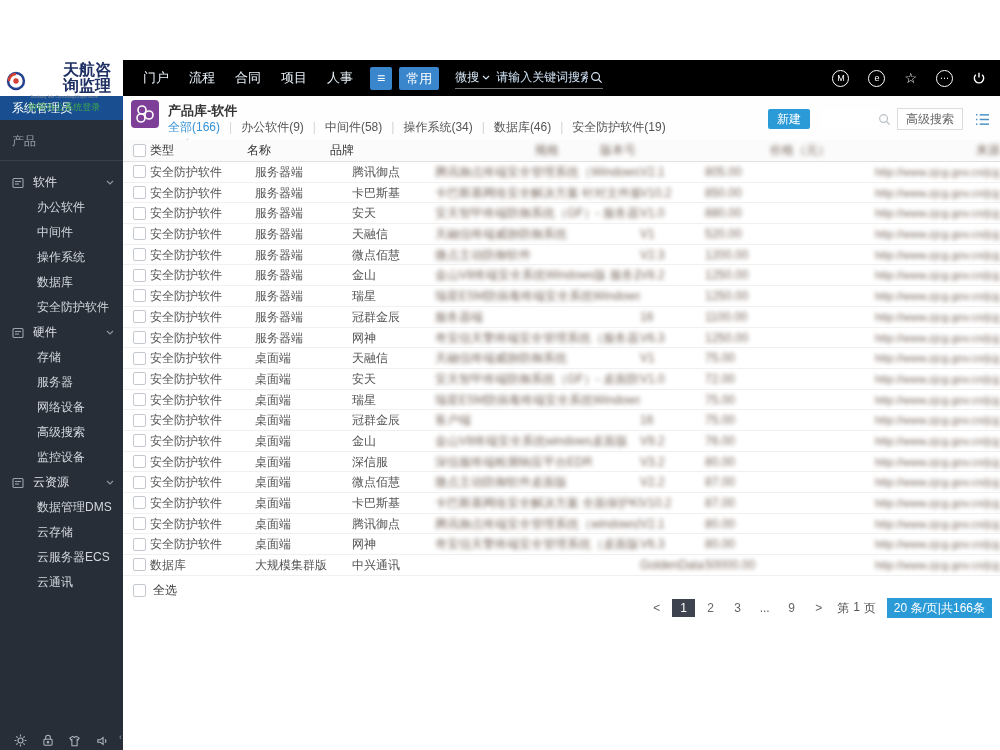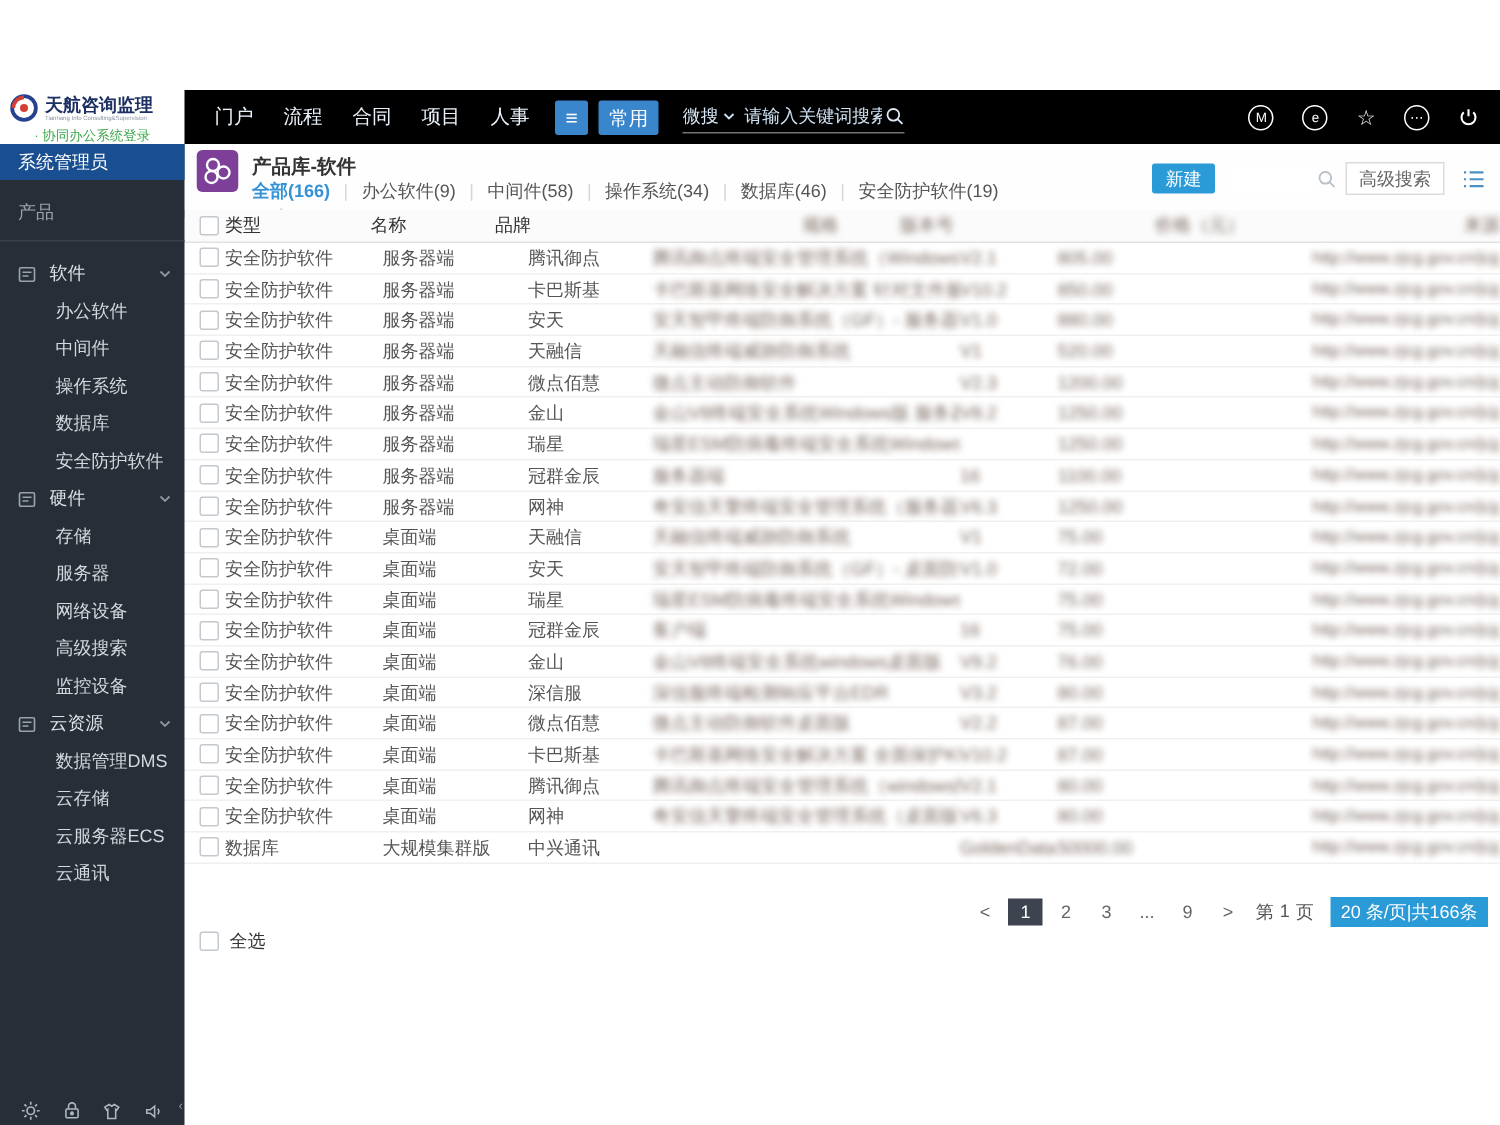--- a/index.html
+++ b/index.html
@@ -9,7 +9,7 @@
   .logo-block{position:absolute;left:0;top:60px;width:123px;height:36px;background:#ffffff;z-index:3;box-sizing:border-box;padding:2px 6px 0 6px;}
   .logo-row{display:flex;align-items:center;gap:4px;}
   .logo-txt{display:flex;flex-direction:column;line-height:1;}
-  .logo-name{font-size:12px;font-weight:bold;color:#1d2f63;}
+  .logo-name{font-size:16px;font-weight:bold;color:#1d2f63;margin-left:33px;}
   .logo-sub{font-size:4px;color:#8a93a3;margin-top:1px;letter-spacing:0;}
   .logo-login{font-size:9px;color:#3fa84c;margin-top:2px;text-align:center;}
   .nav{margin-left:133px;display:flex;align-items:center;height:100%;}

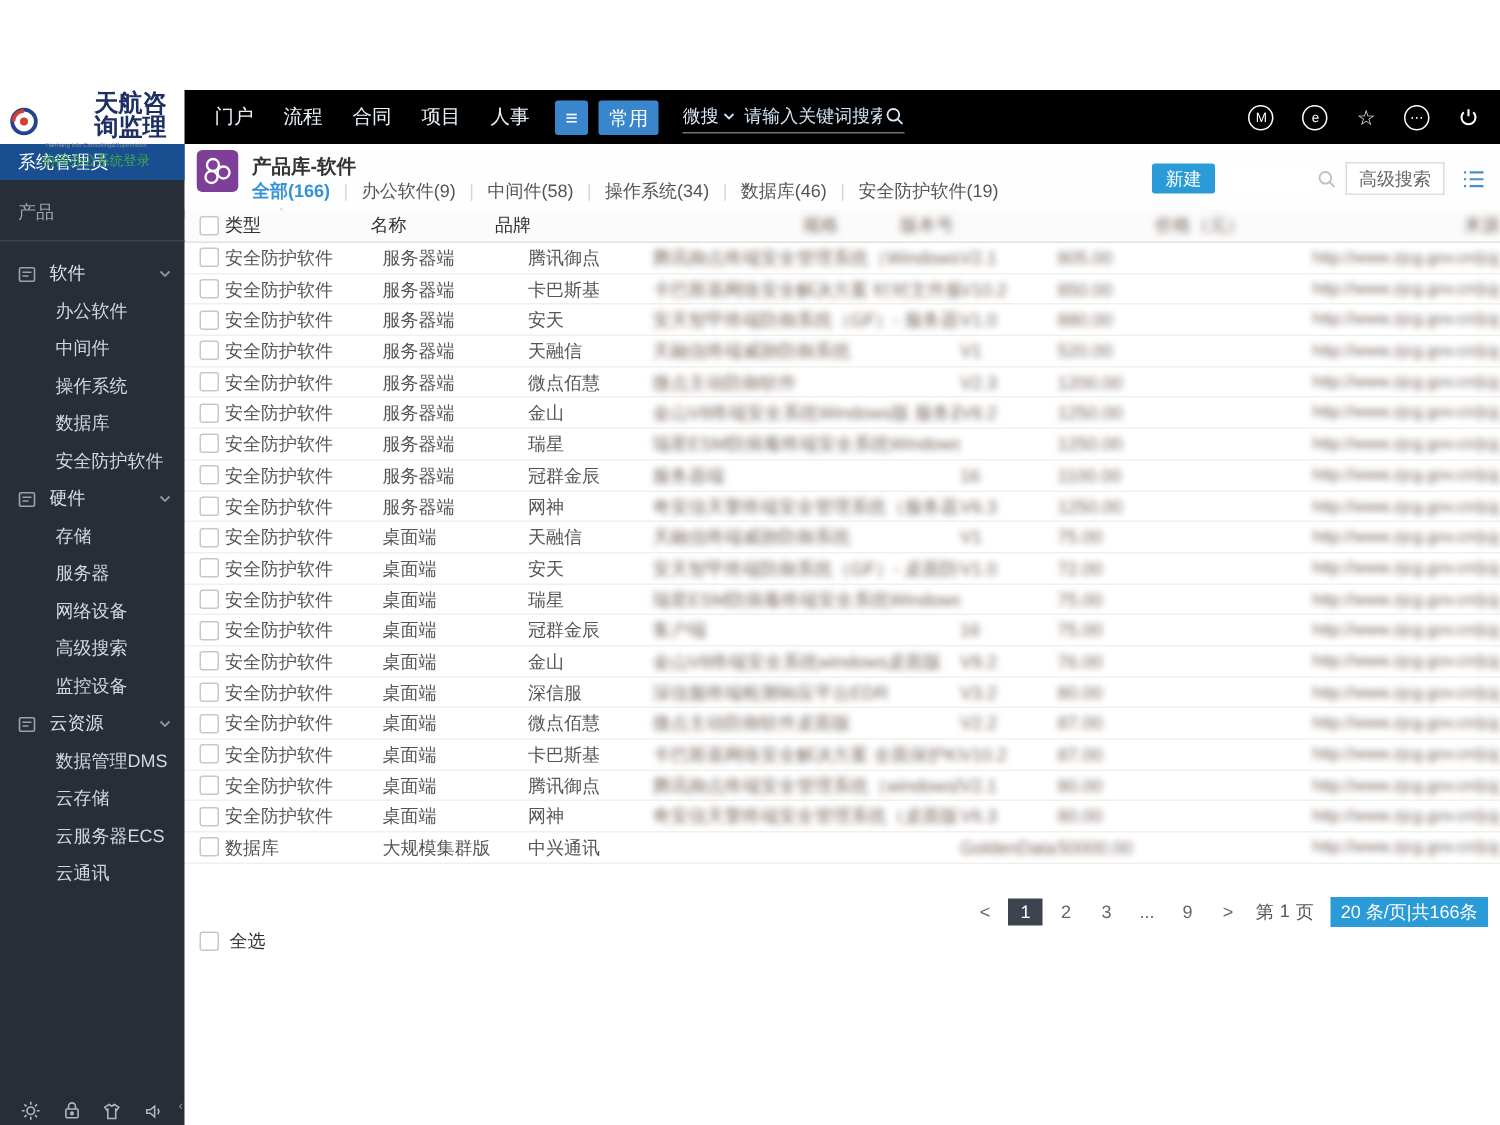--- a/index.html
+++ b/index.html
@@ -46,7 +46,7 @@
   .tabs{position:absolute;left:45px;top:23px;display:flex;align-items:center;font-size:12px;color:#555;}
   .tab{cursor:pointer;position:relative;}
   .tab + .tab::before{content:"|";color:#d5d5d5;margin:0 9px;}
-  .tab.active{color:#3492d6;font-weight:bold;}
+  .tab.active{color:#3492d6;}
   .tab.active::after{content:"";position:absolute;left:16px;bottom:-11px;width:6px;height:6px;background:#fff;border-left:1px solid #ddd;border-top:1px solid #ddd;transform:rotate(45deg);}
   .controls{position:absolute;right:10px;top:12px;display:flex;align-items:center;}
   .btn-new{background:#2b9bd8;color:#fff;font-size:12px;height:20px;line-height:20px;padding:0 9px;border-radius:2px;cursor:pointer;}

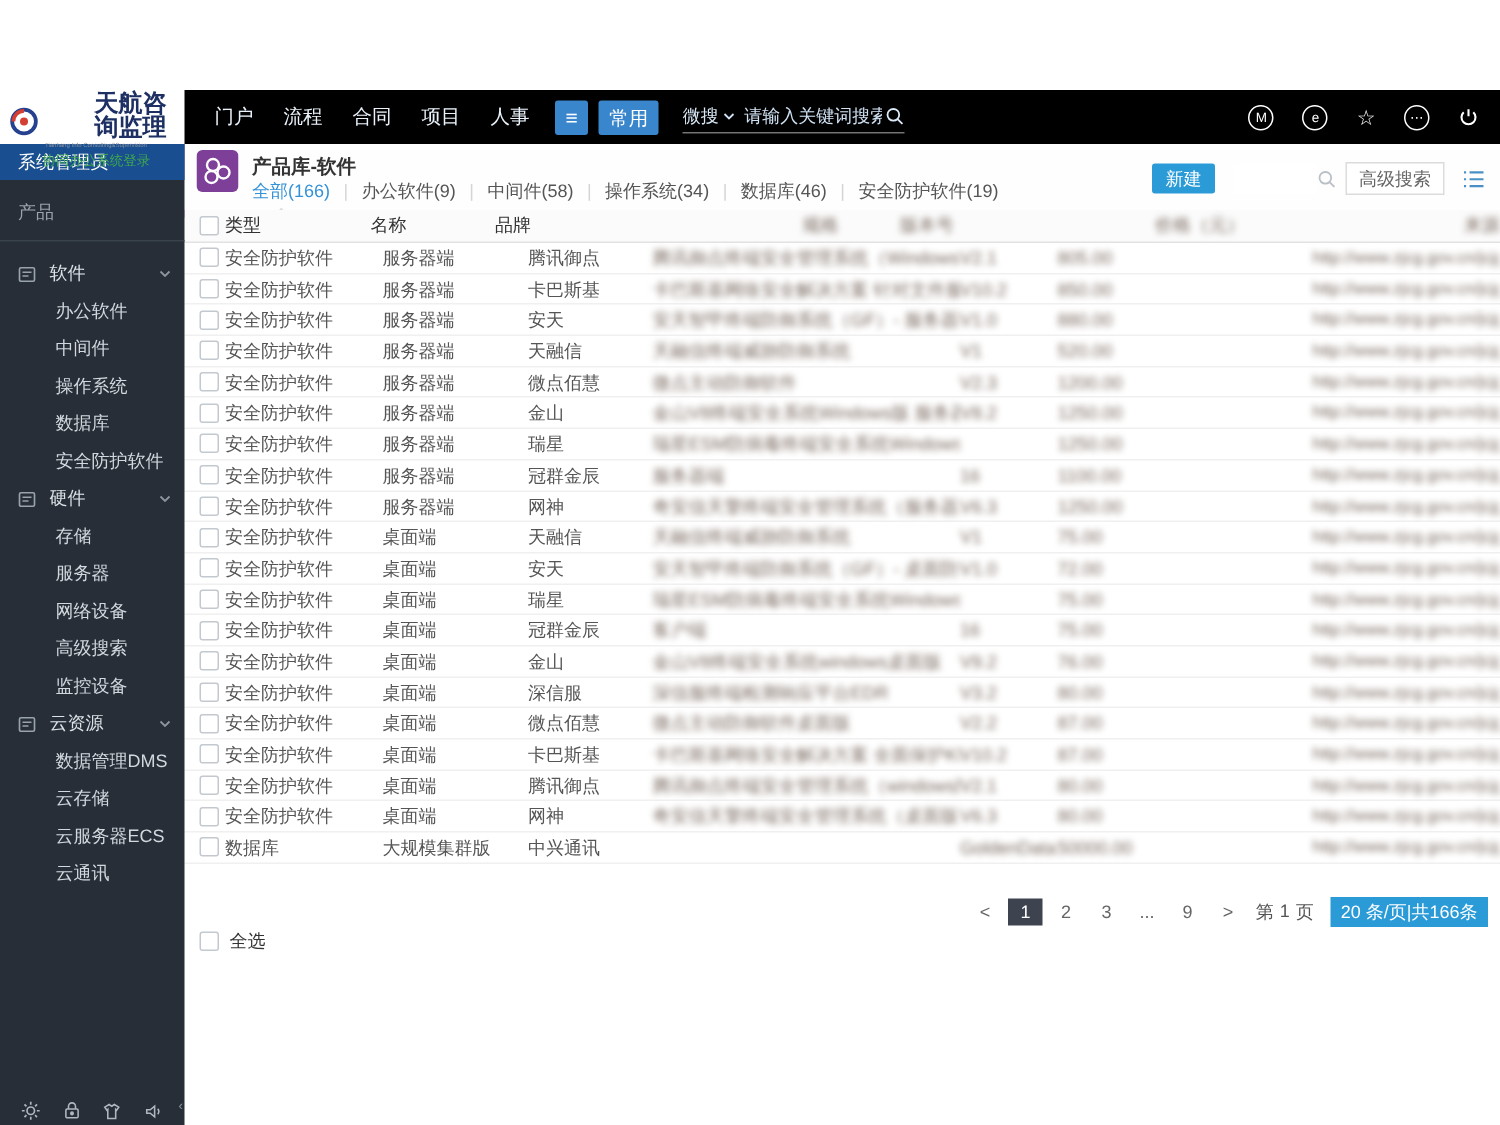--- a/index.html
+++ b/index.html
@@ -78,7 +78,7 @@
   .blur{filter:blur(2px);color:#7a6a60;}
   .cb{width:11px;height:11px;border:1px solid #c3c9cf;border-radius:2px;background:#fff;display:inline-block;cursor:pointer;}
   
-  .select-all{position:absolute;left:10px;top:486px;display:flex;align-items:center;gap:7px;font-size:12px;color:#333;margin-top:37px;}
+  .select-all{position:absolute;left:10px;top:486px;display:flex;align-items:center;gap:7px;font-size:12px;color:#333;}
   .pagination{position:absolute;right:8px;top:502px;display:flex;align-items:center;gap:4px;font-size:12px;color:#666;}
   .pg{min-width:17px;height:18px;line-height:18px;text-align:center;padding:0 3px;cursor:pointer;}
   .pg.active{background:#3d4450;color:#fff;}

